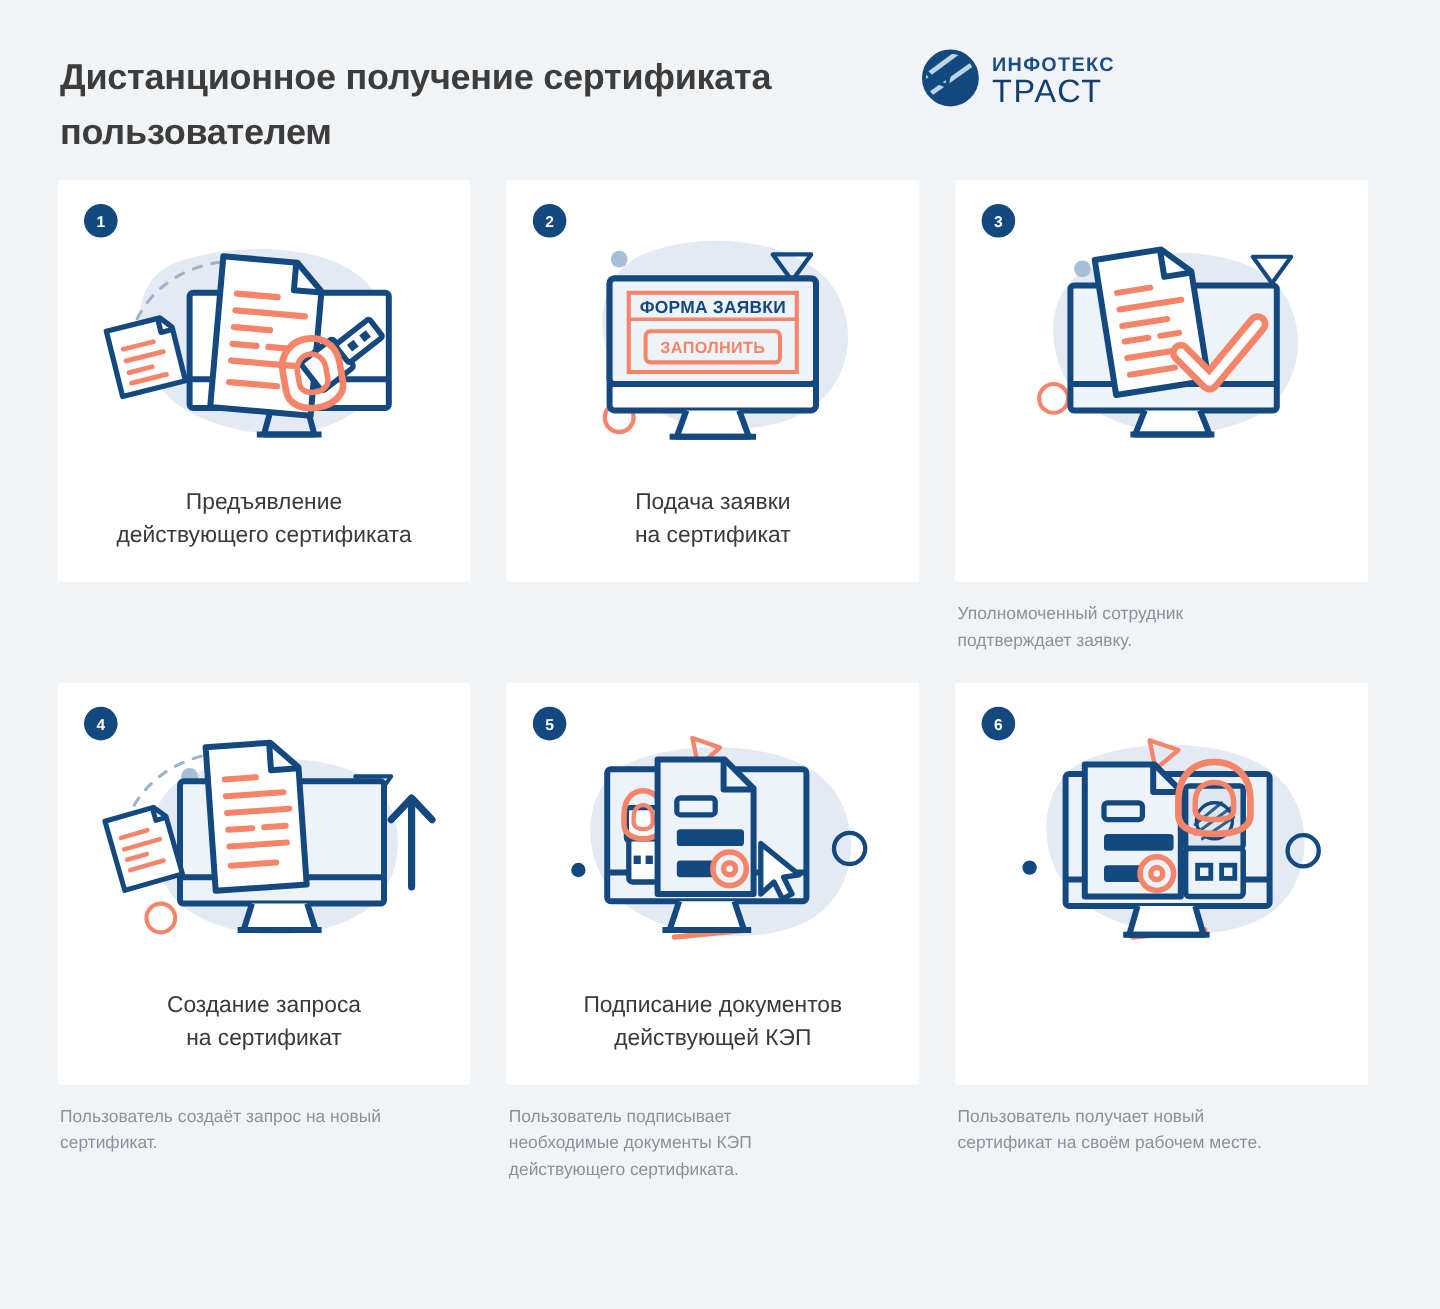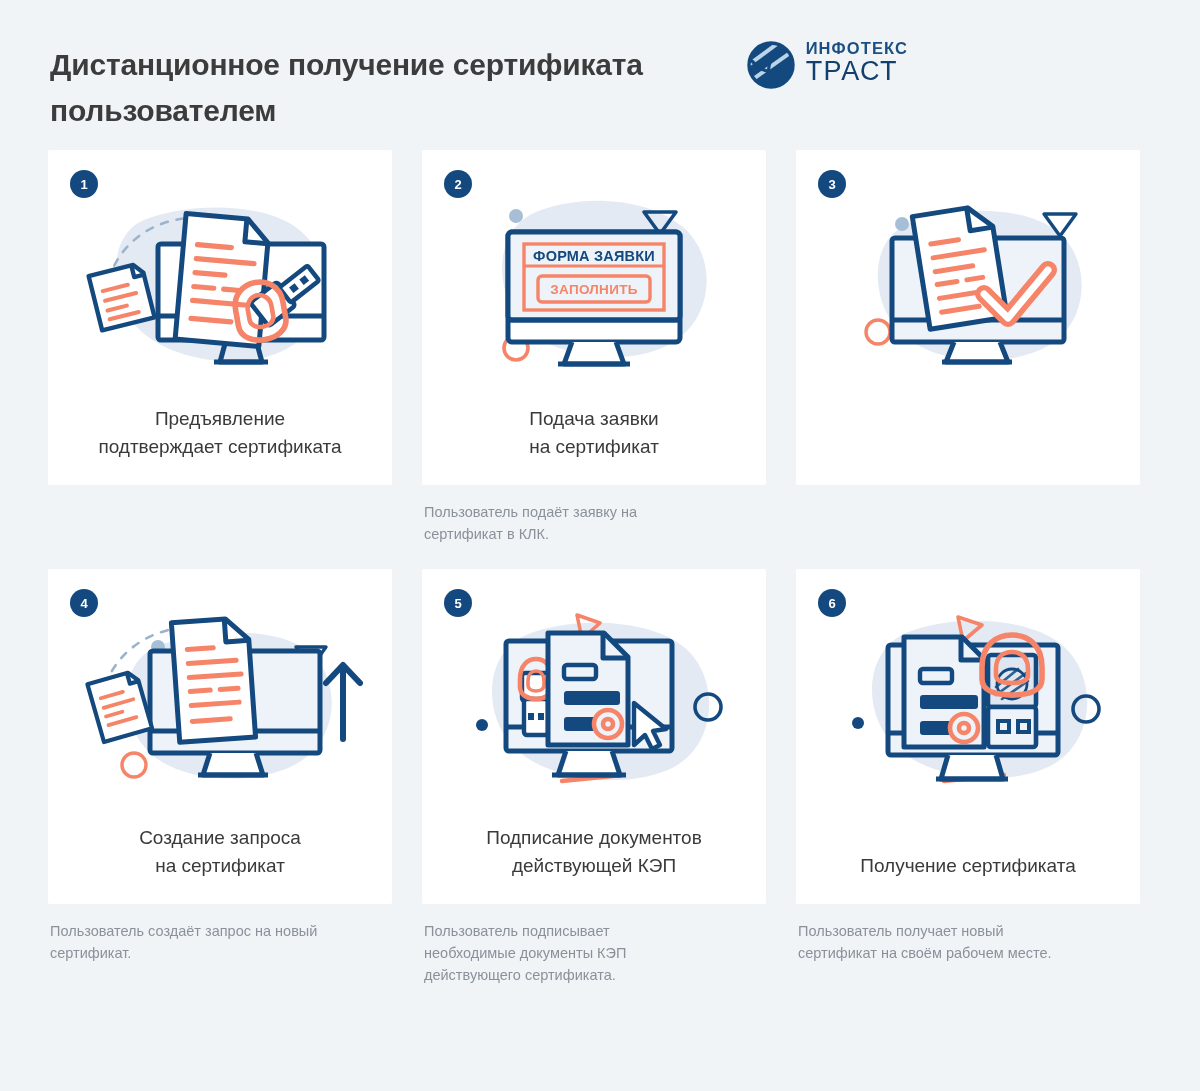--- a/index.html
+++ b/index.html
@@ -41,10 +41,10 @@
 
   .logo {
     position: absolute;
-    right: 56px;
+    right: 35px;
     top: 40px;
     display: flex;
-    align-items: flex-start;
+    align-items: flex-end;
     gap: 9px;
   }
   .logo-mark { width: 52px; height: 50px; display: block; }

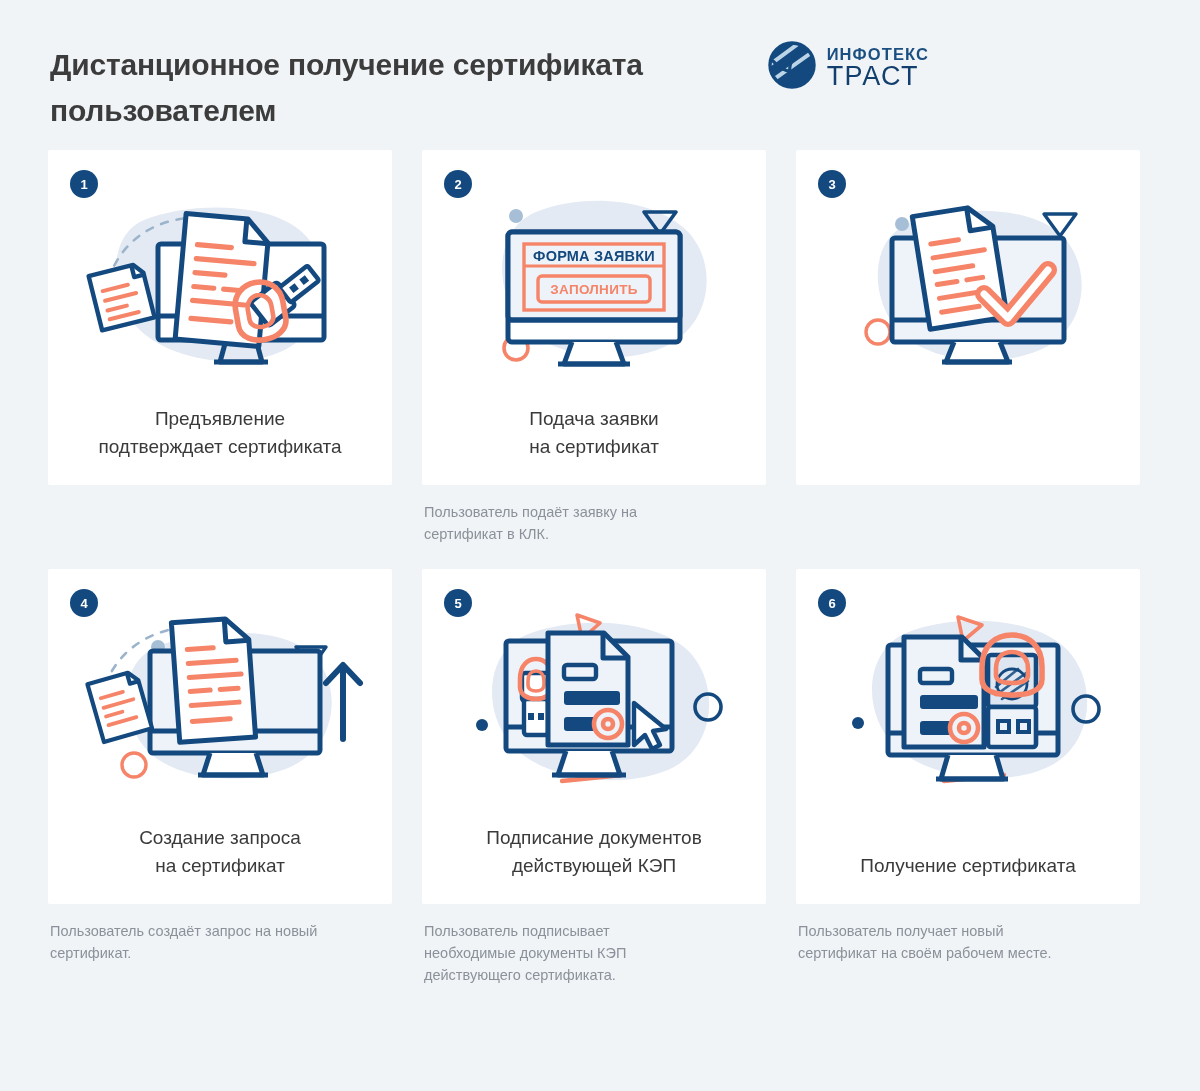--- a/index.html
+++ b/index.html
@@ -229,7 +229,7 @@
             </svg>
           </div>
           <div class="card-title">Предъявление
-подтверждает сертификата</div>
+действующего сертификата</div>
         </div>
       </div>
 

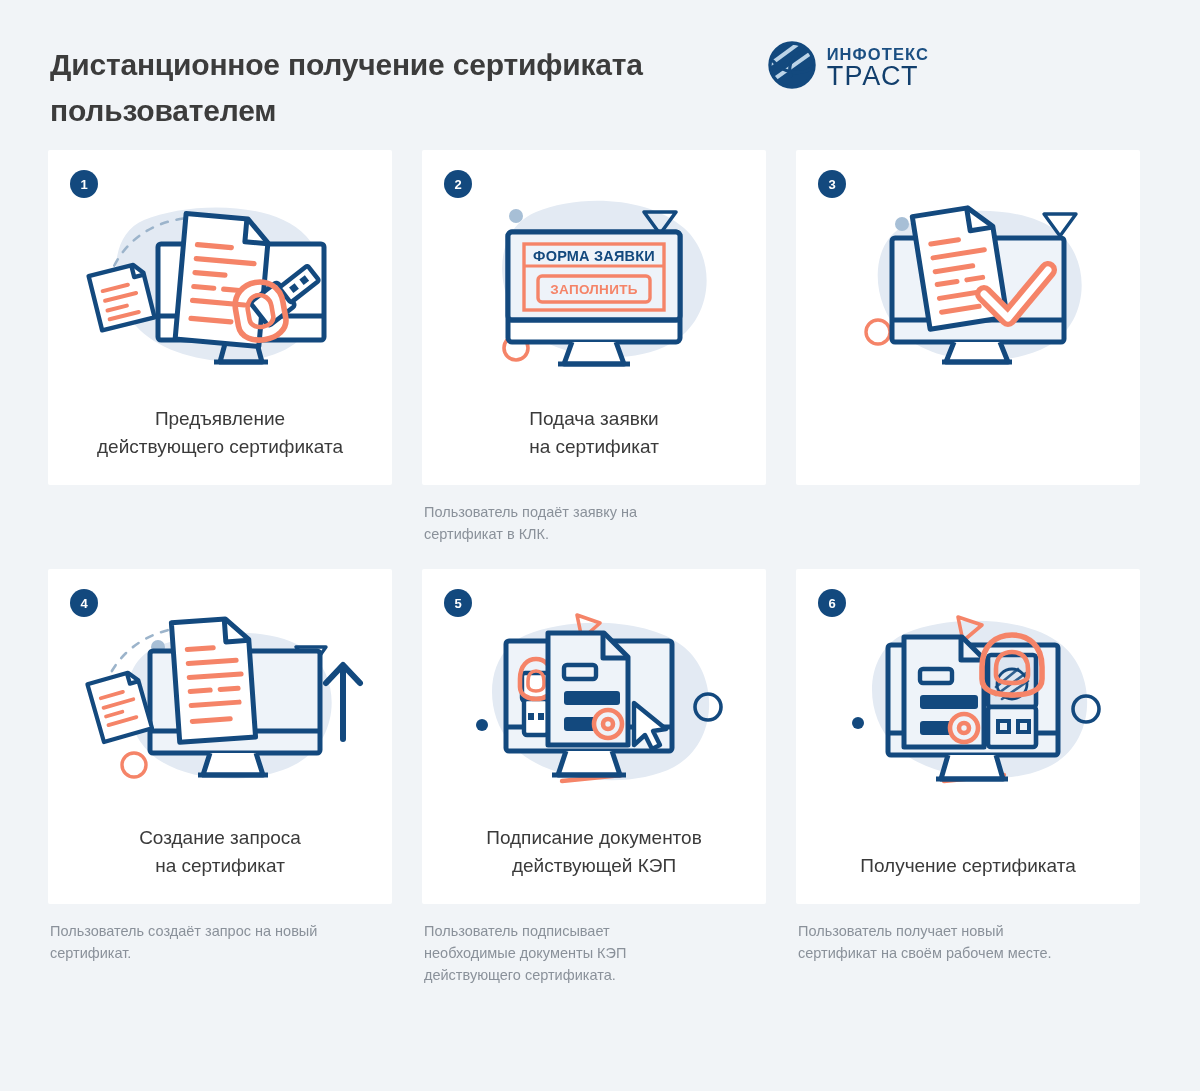--- a/index.html
+++ b/index.html
@@ -261,8 +261,6 @@
           <div class="card-title">Подача заявки
 на сертификат</div>
         </div>
-        <div class="caption">Пользователь подаёт заявку на
-сертификат в КЛК.</div>
       </div>
 
       <div class="cell">

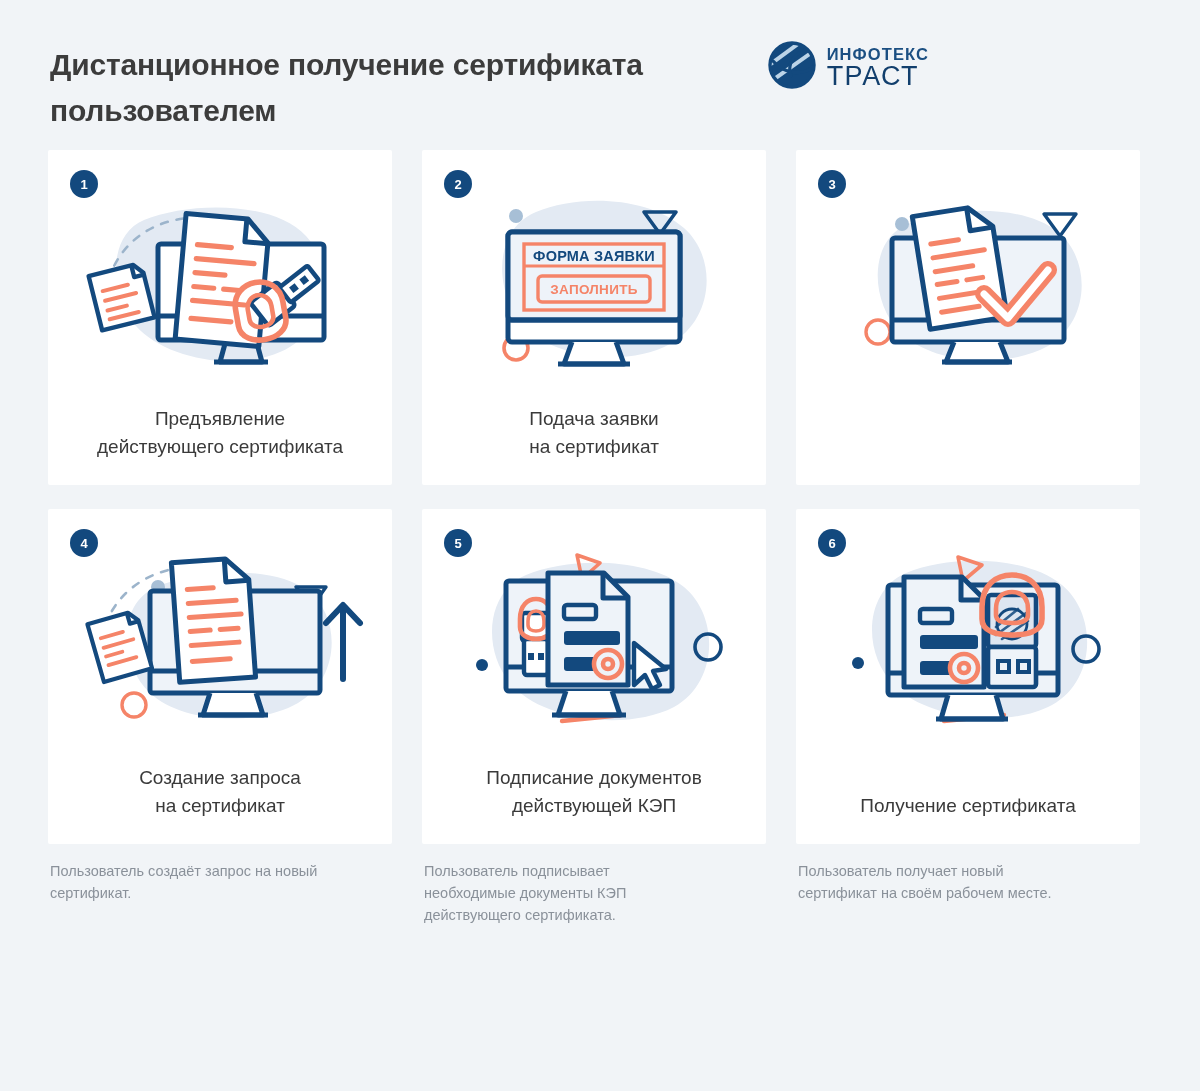--- a/index.html
+++ b/index.html
@@ -299,6 +299,8 @@
             </svg>
           </div>
         </div>
+        <div class="caption">Уполномоченный сотрудник
+подтверждает заявку.</div>
       </div>
     </div>
 

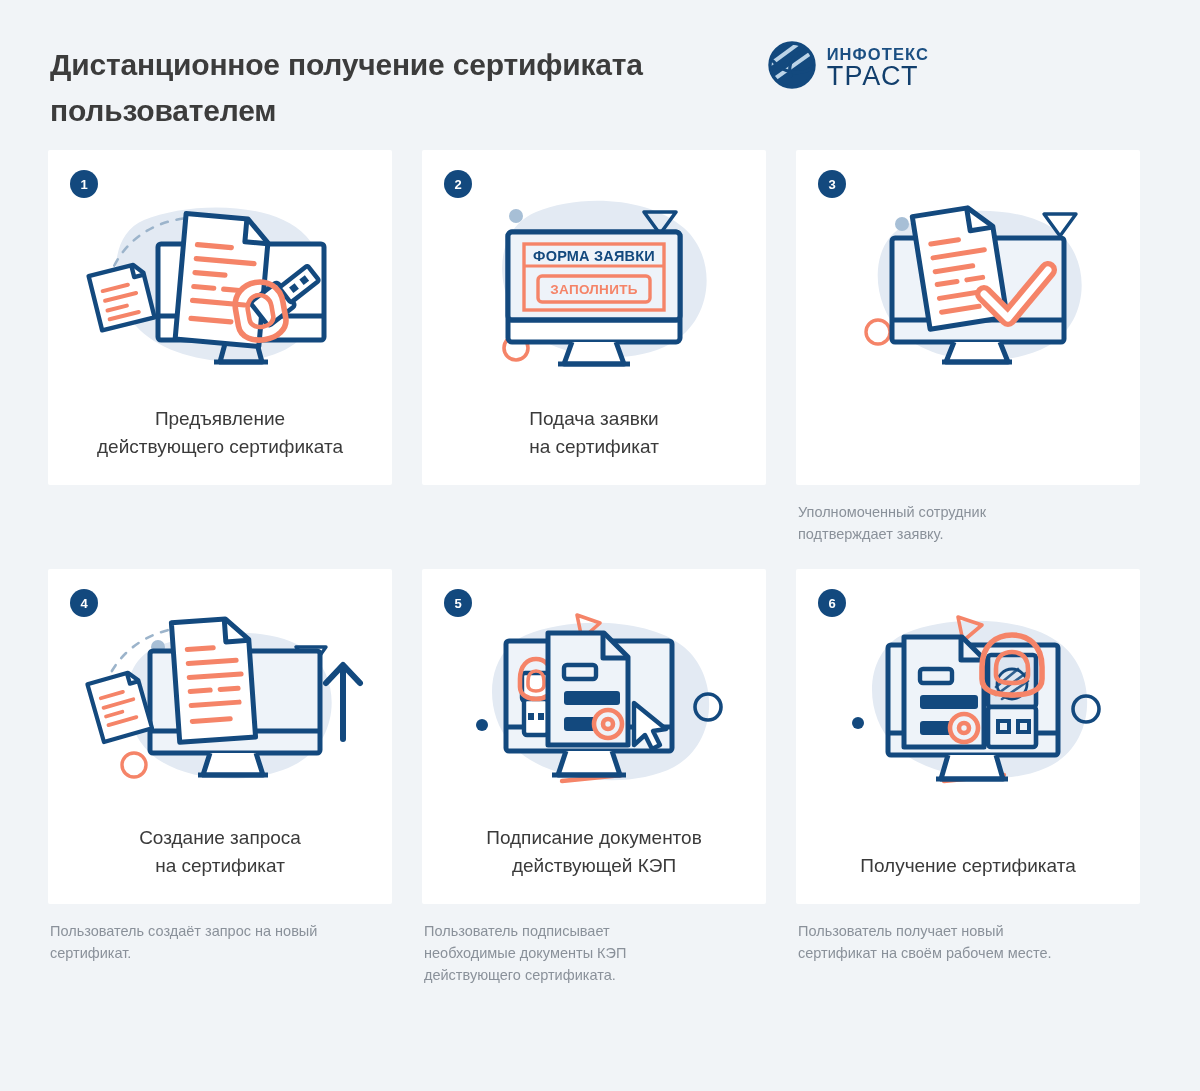--- a/index.html
+++ b/index.html
@@ -451,7 +451,6 @@
               </g>
             </svg>
           </div>
-          <div class="card-title">Получение сертификата</div>
         </div>
         <div class="caption">Пользователь получает новый
 сертификат на своём рабочем месте.</div>

